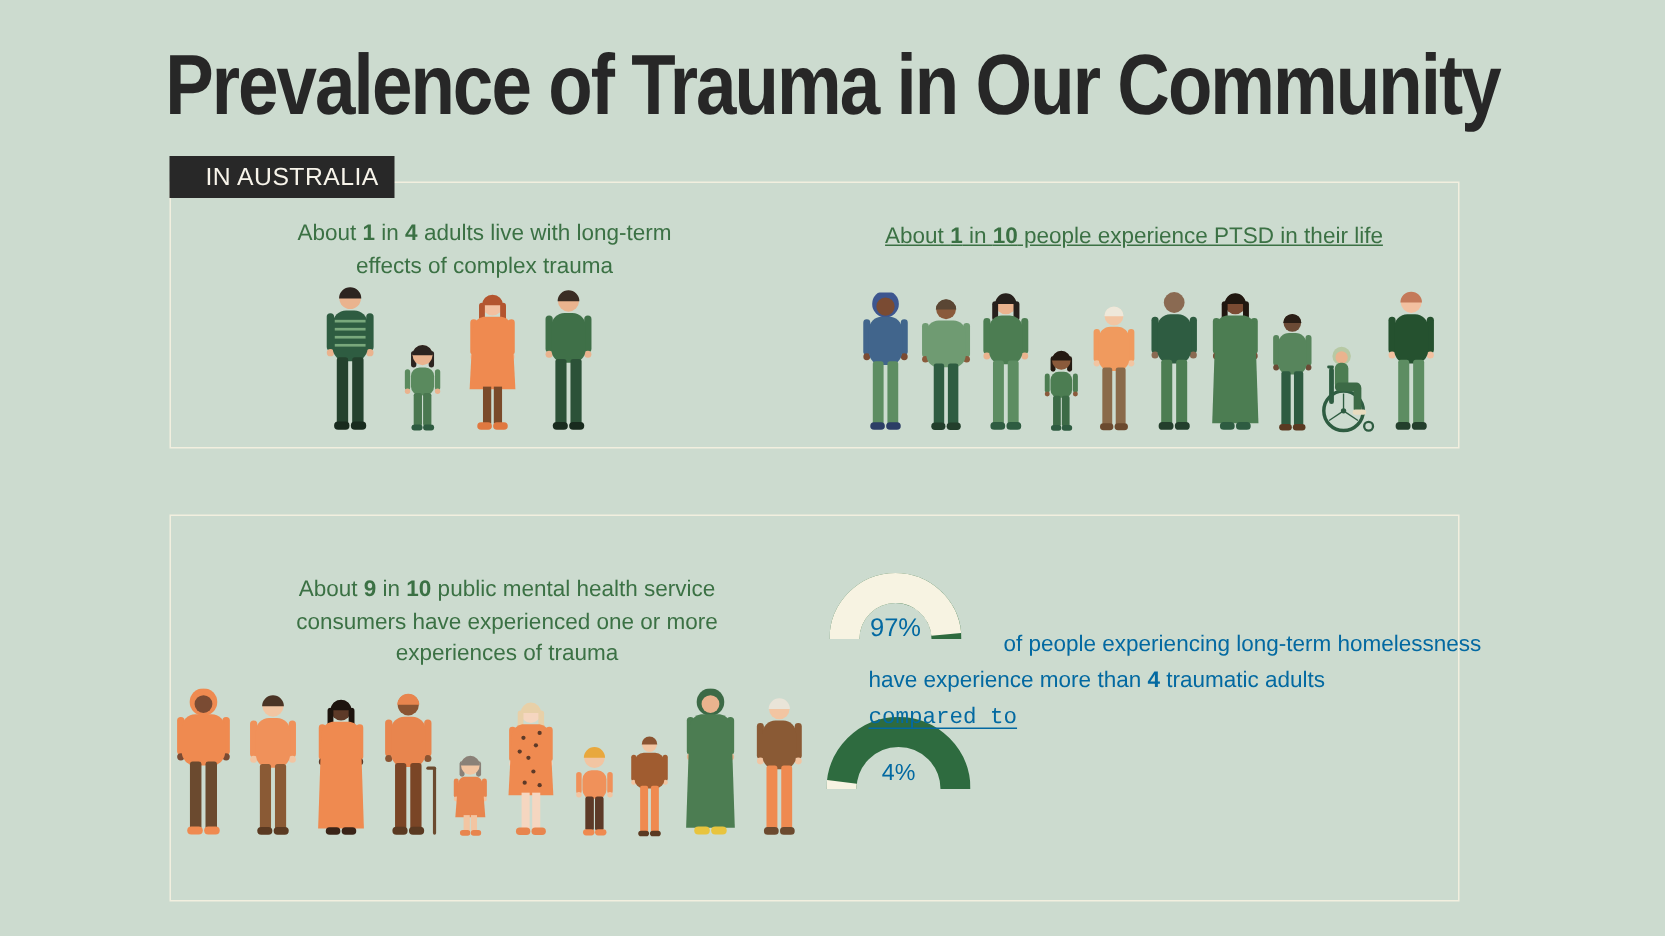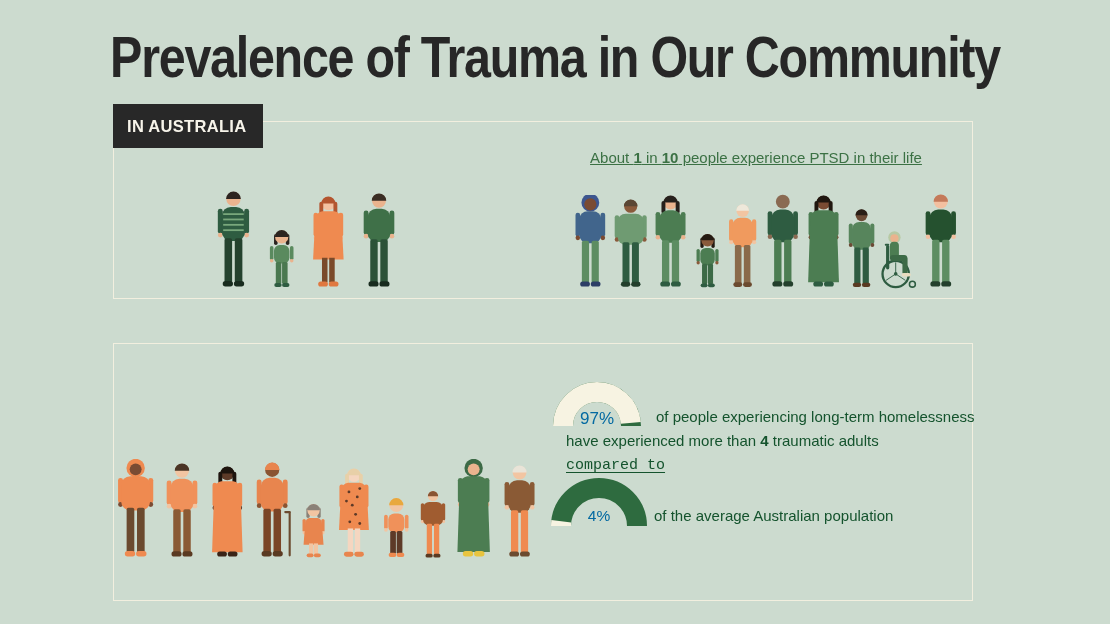--- a/index.html
+++ b/index.html
@@ -14,9 +14,9 @@
   .panel-aus{top:121px;height:178px;}
   .panel-vic{top:343px;height:258px;}
 
-  .panel-label{position:absolute;left:113px;width:150px;height:44px;background:#282828;
-               color:#f7f4ea;font-weight:700;font-size:16.5px;letter-spacing:.3px;
-               display:flex;align-items:center;padding-left:14px;box-sizing:border-box;z-index:3;}
+  .panel-label{position:absolute;left:113px;width:150px;height:28px;background:#282828;
+               color:#f7f4ea;font-weight:400;font-size:16.5px;letter-spacing:.3px;
+               display:flex;align-items:center;padding-left:24px;box-sizing:border-box;z-index:3;}
   .label-aus{top:104px;}
   .label-vic{top:329px;}
 

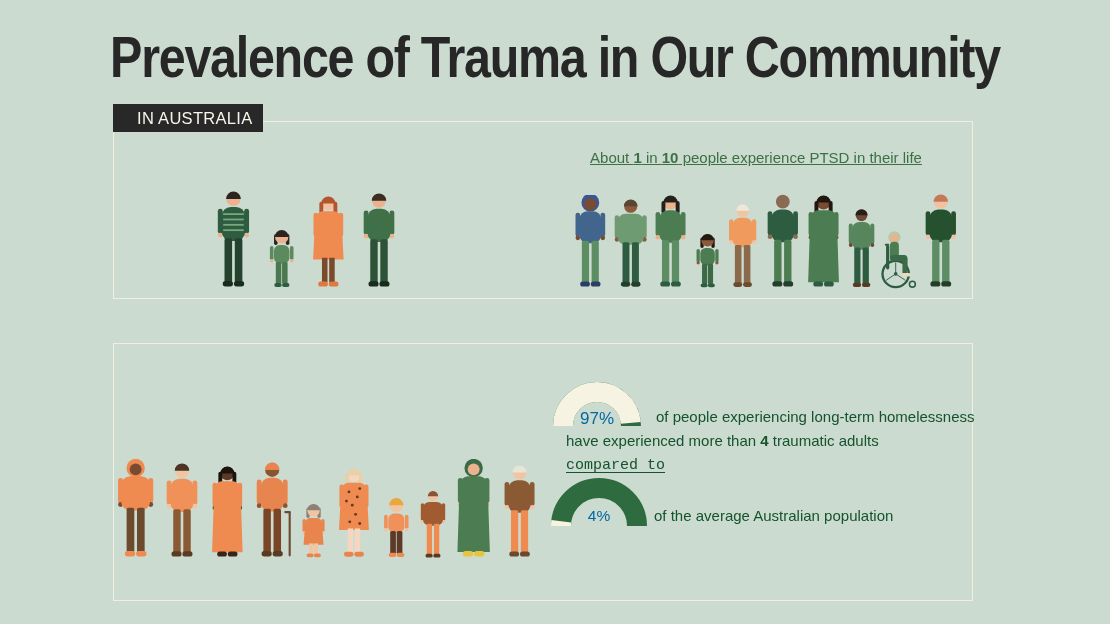--- a/index.html
+++ b/index.html
@@ -54,6 +54,7 @@
   <div class="panel panel-aus"></div>
   <div class="panel-label label-aus">IN AUSTRALIA</div>
 
+  <p class="stat-text aus-left-text"><span>About </span><span style="font-weight: 700;">1</span><span> in </span><span style="font-weight: 700;">4</span><span> adults live with long-term</span><br><span>effects of complex trauma</span></p>
   <div class="people-row family-row">
       <svg viewBox="0 0 48 112" width="42.9" height="100" xmlns="http://www.w3.org/2000/svg">
         <circle cx="24" cy="10" r="8" fill="#eab38e"></circle>

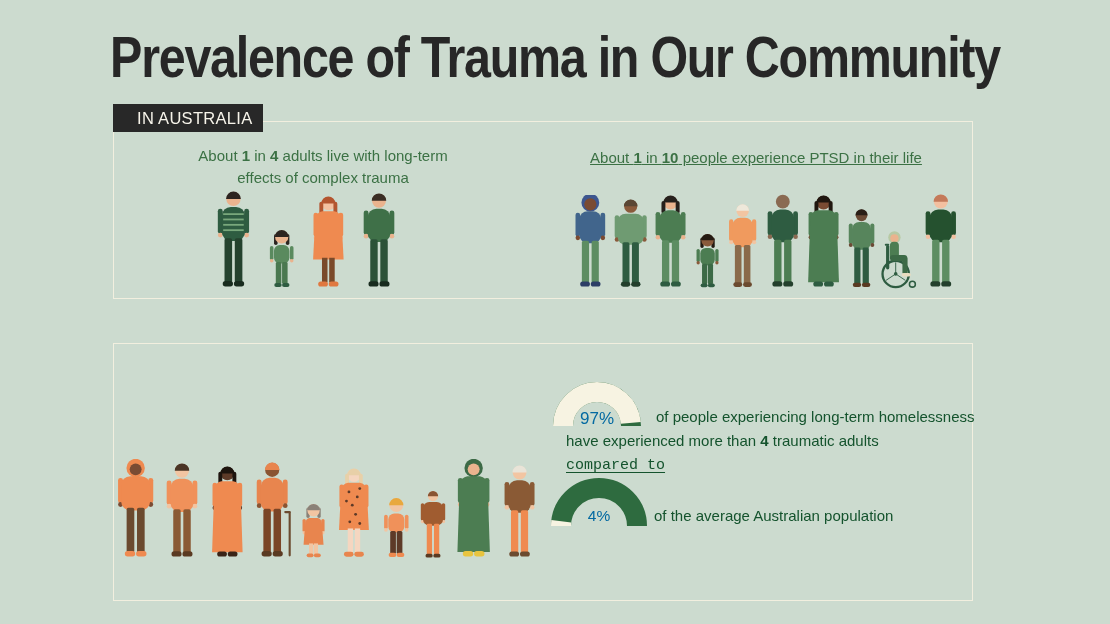--- a/index.html
+++ b/index.html
@@ -260,6 +260,7 @@
 
   <div class="panel panel-vic"></div>
 
+  <p class="stat-text vic-left-text"><span>About </span><span style="font-weight: 700;">9</span><span> in </span><span style="font-weight: 700;">10</span><span> public mental health service</span><br><span>consumers have experienced one or more</span><br><span>experiences of trauma</span></p>
   <div class="people-row vic-crowd-row">
       <svg viewBox="0 0 48 112" width="43.3" height="101" xmlns="http://www.w3.org/2000/svg">
         <circle cx="24" cy="10" r="10.2" fill="#ef8a50"></circle>

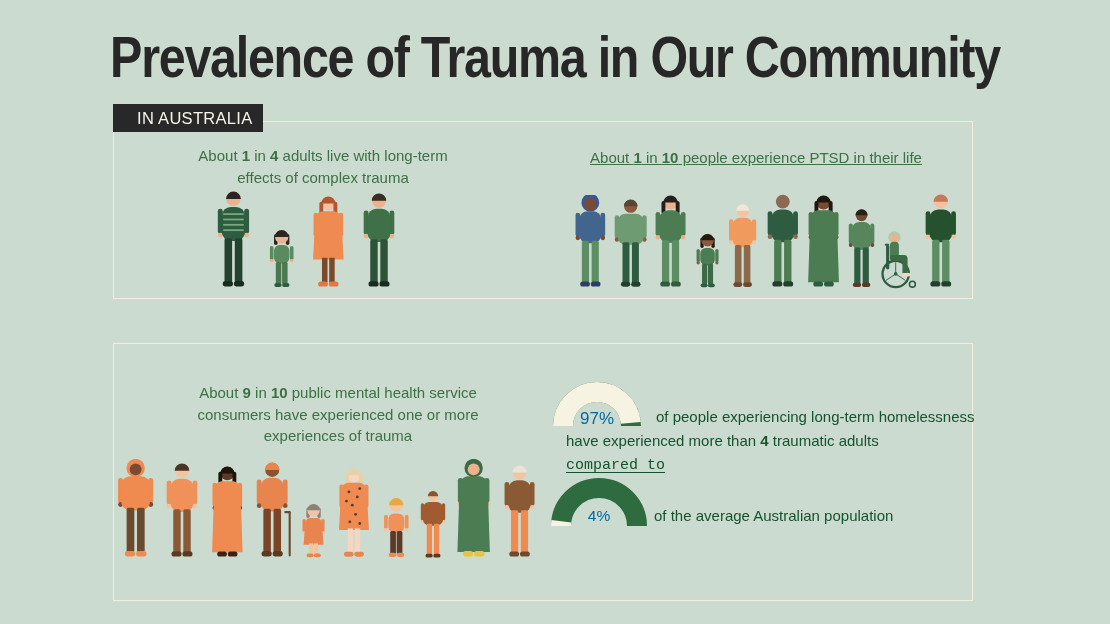--- a/index.html
+++ b/index.html
@@ -25,7 +25,7 @@
   .aus-right-text{left:565px;top:147px;width:382px;text-decoration:underline;}
   .vic-left-text{left:178px;top:382px;width:320px;}
 
-  .green-line{position:absolute;color:#14532d;font-size:15px;line-height:20px;margin:0;white-space:nowrap;z-index:2;}
+  .green-line{position:absolute;color:#0369a1;font-size:15px;line-height:20px;margin:13px;white-space:nowrap;z-index:2;}
   .hl-line1{left:656px;top:407px;}
   .hl-line2{left:566px;top:431px;}
   .compare-label{left:566px;top:456px;text-decoration:underline;text-underline-offset:3px;font-family:Liberation Mono, monospace;}

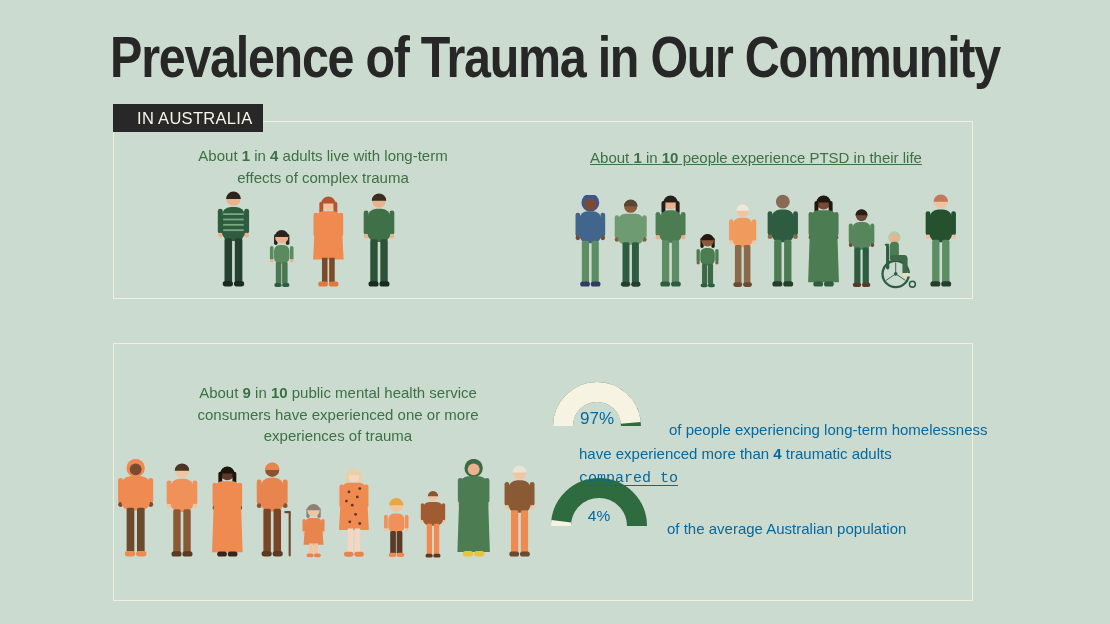--- a/index.html
+++ b/index.html
@@ -413,7 +413,7 @@
   <p class="gauge-label gauge-97-label">97%</p>
 
   <p class="green-line hl-line1">of people experiencing long-term homelessness</p>
-  <p class="green-line hl-line2"><span>have experienced more than </span><span style="font-weight: 700;">4</span><span> traumatic adults</span></p>
+  <p class="green-line hl-line2"><span>have experience more than </span><span style="font-weight: 700;">4</span><span> traumatic adults</span></p>
   <p class="green-line compare-label">compared to</p>
 
   <div class="gauge gauge-4"><svg width="96" height="50" viewBox="0 0 96 50" xmlns="http://www.w3.org/2000/svg">

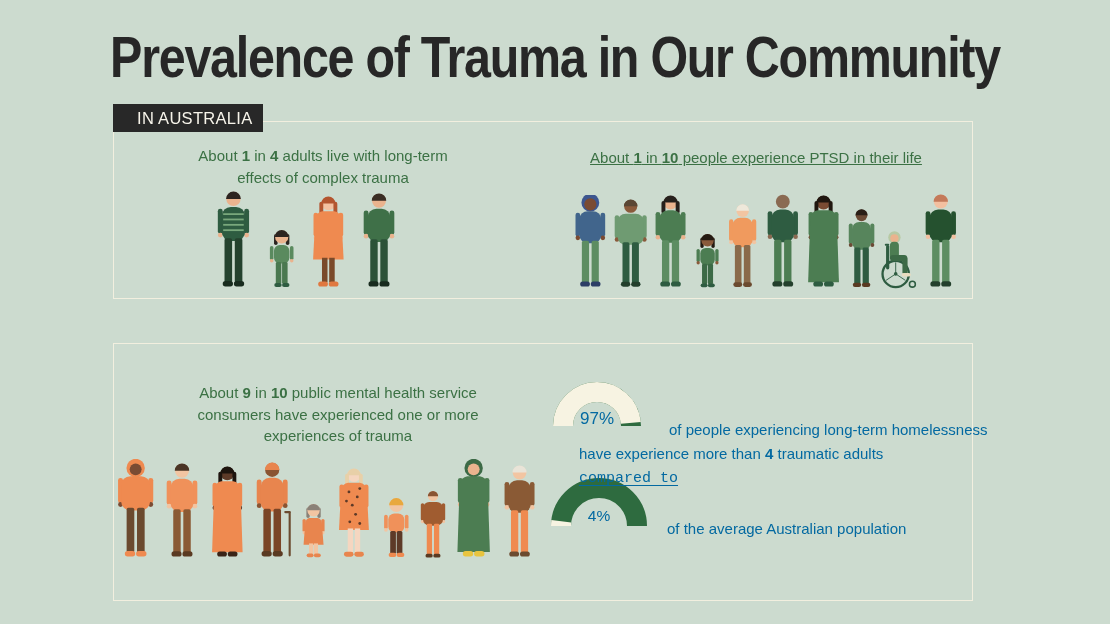--- a/index.html
+++ b/index.html
@@ -422,7 +422,6 @@
       </svg></div>
   <p class="gauge-label gauge-4-label">4%</p>
 
-  <p class="green-line hl-line3">of the average Australian population</p>
 
 </div>
 

